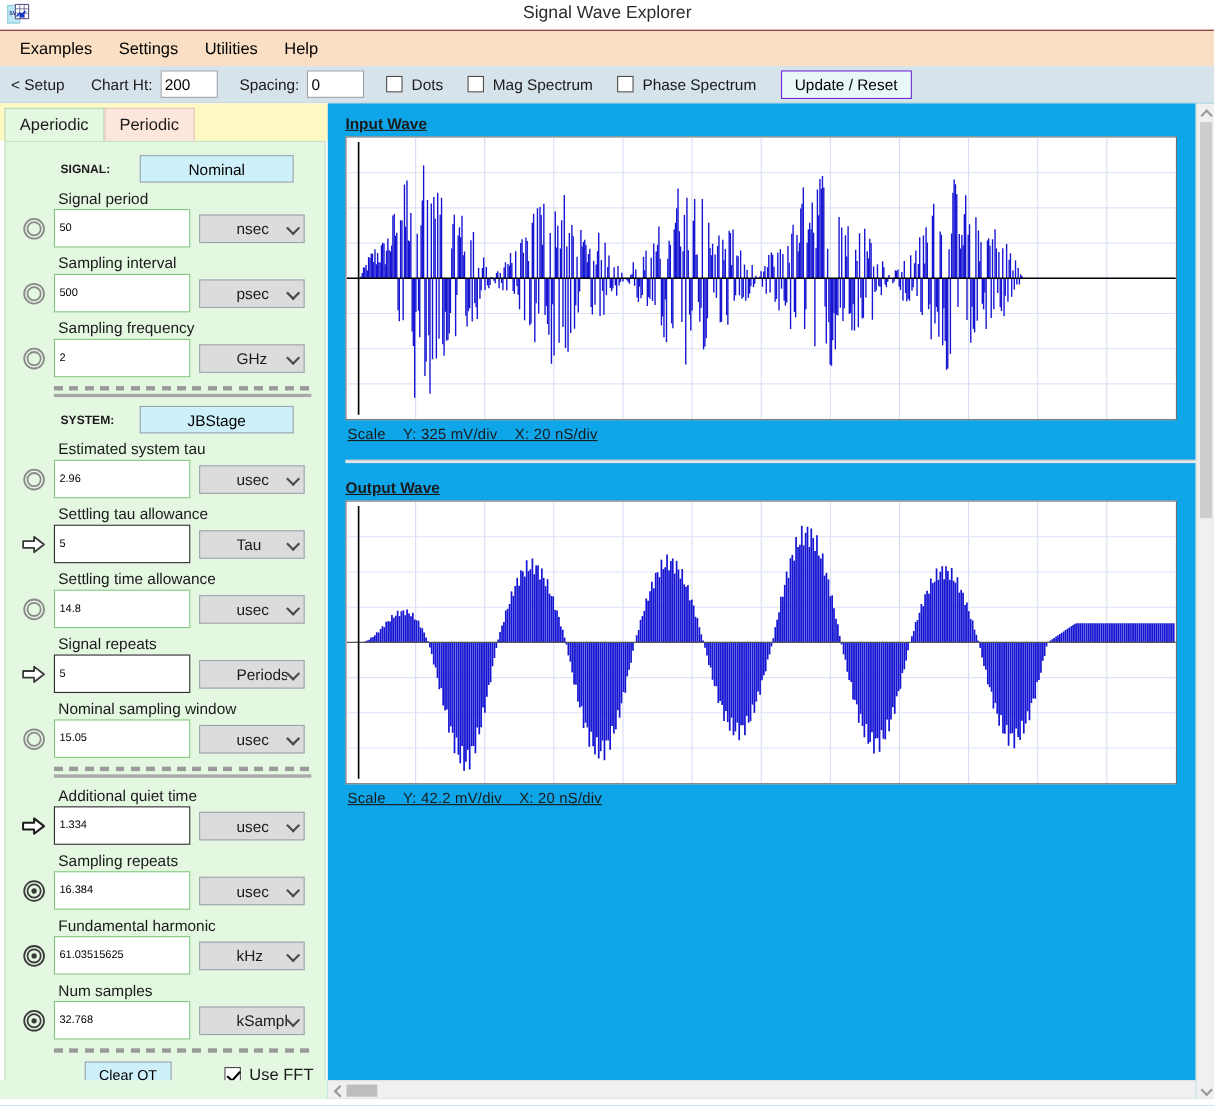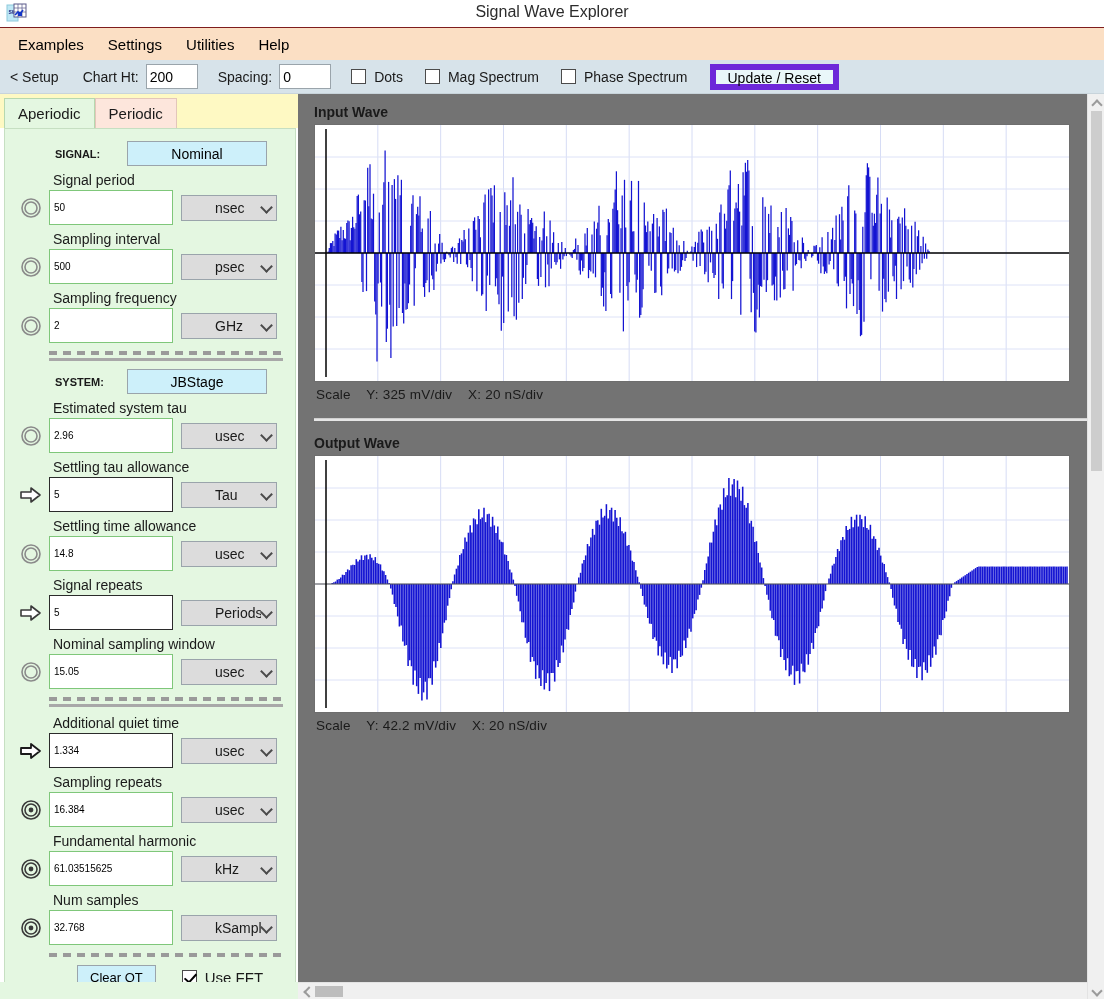--- a/index.html
+++ b/index.html
@@ -97,7 +97,7 @@
     height: 26px;
     padding: 0 12px;
     background: #e9f7f9;
-    border: 6px solid #6d28d9;
+    border: 1px solid #6d28d9;
     font-family: "Liberation Sans", sans-serif;
     font-size: 14px;
     cursor: pointer;

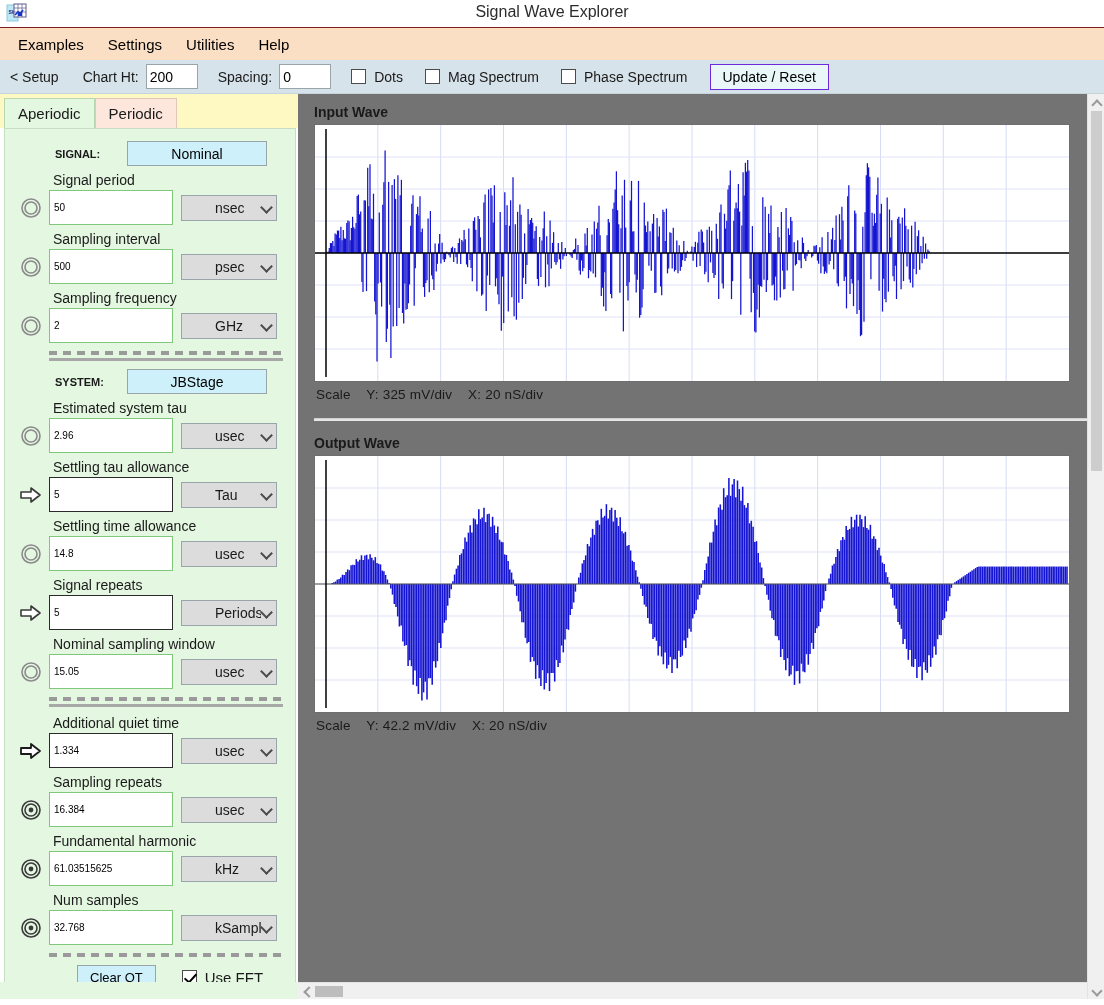--- a/index.html
+++ b/index.html
@@ -257,9 +257,10 @@
   .rightcol {
     flex: 1;
     position: relative;
-    background: #737373;
+    background: #0ea5e9;
     padding: 10px 4px 0 16px;
     overflow: hidden;
+    text-decoration: underline;
   }
   .chart-title {
     font-weight: bold; font-size: 14px;

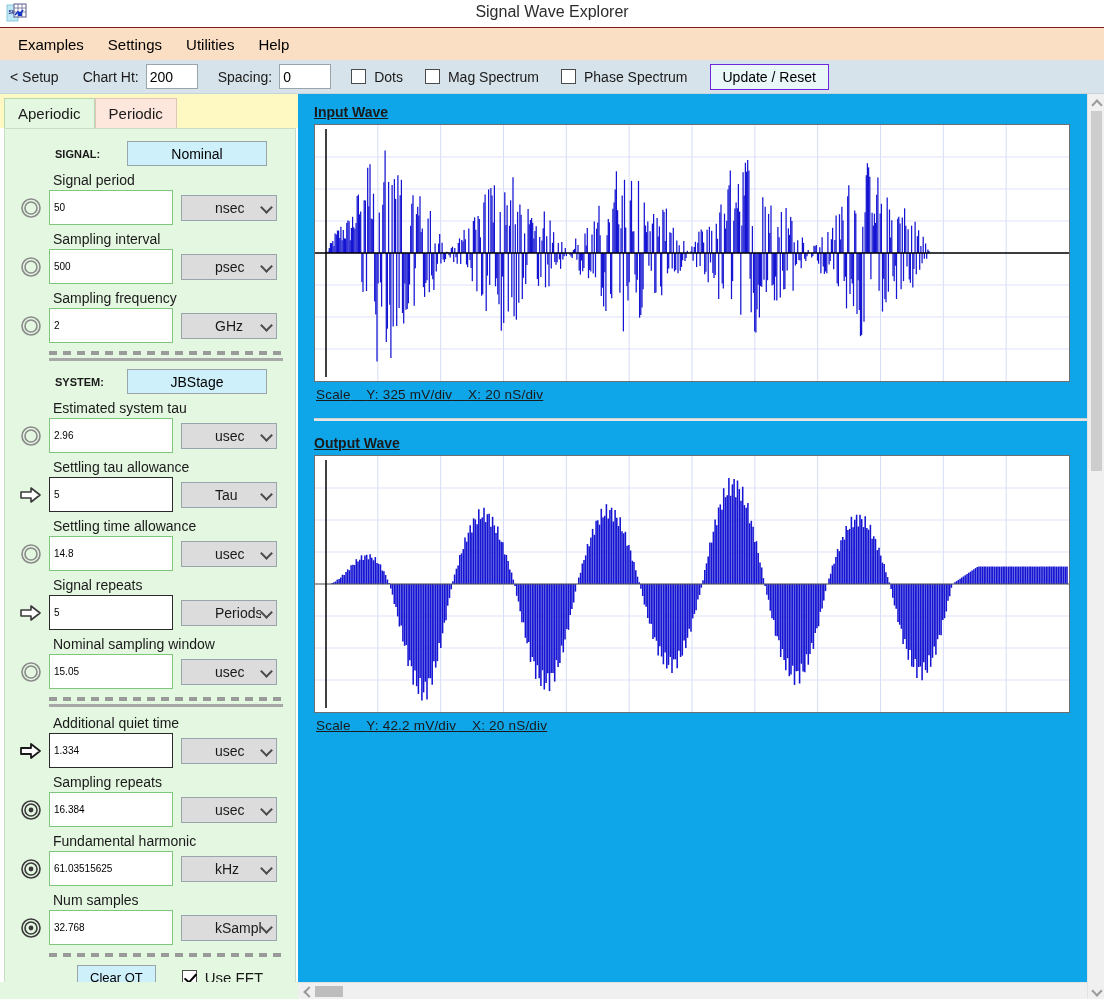--- a/index.html
+++ b/index.html
@@ -223,7 +223,7 @@
 
   .btnrow {
     display: flex; align-items: center;
-    margin-left: 36px; margin-top: 8px;
+    margin-left: 36px; margin-top: 8px; justify-content: space-between;
   }
   .smallbtn {
     height: 25px; padding: 0 12px;

